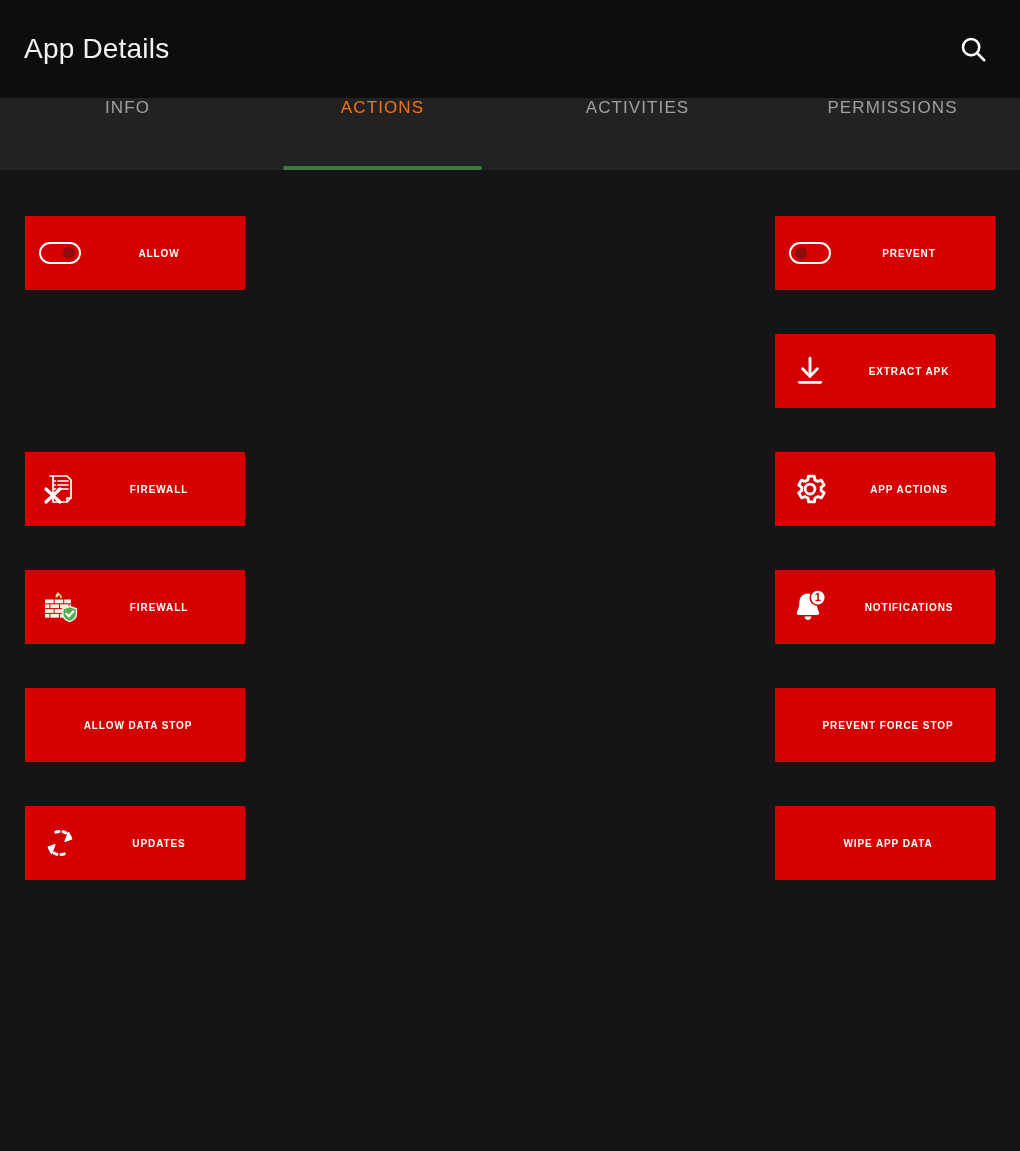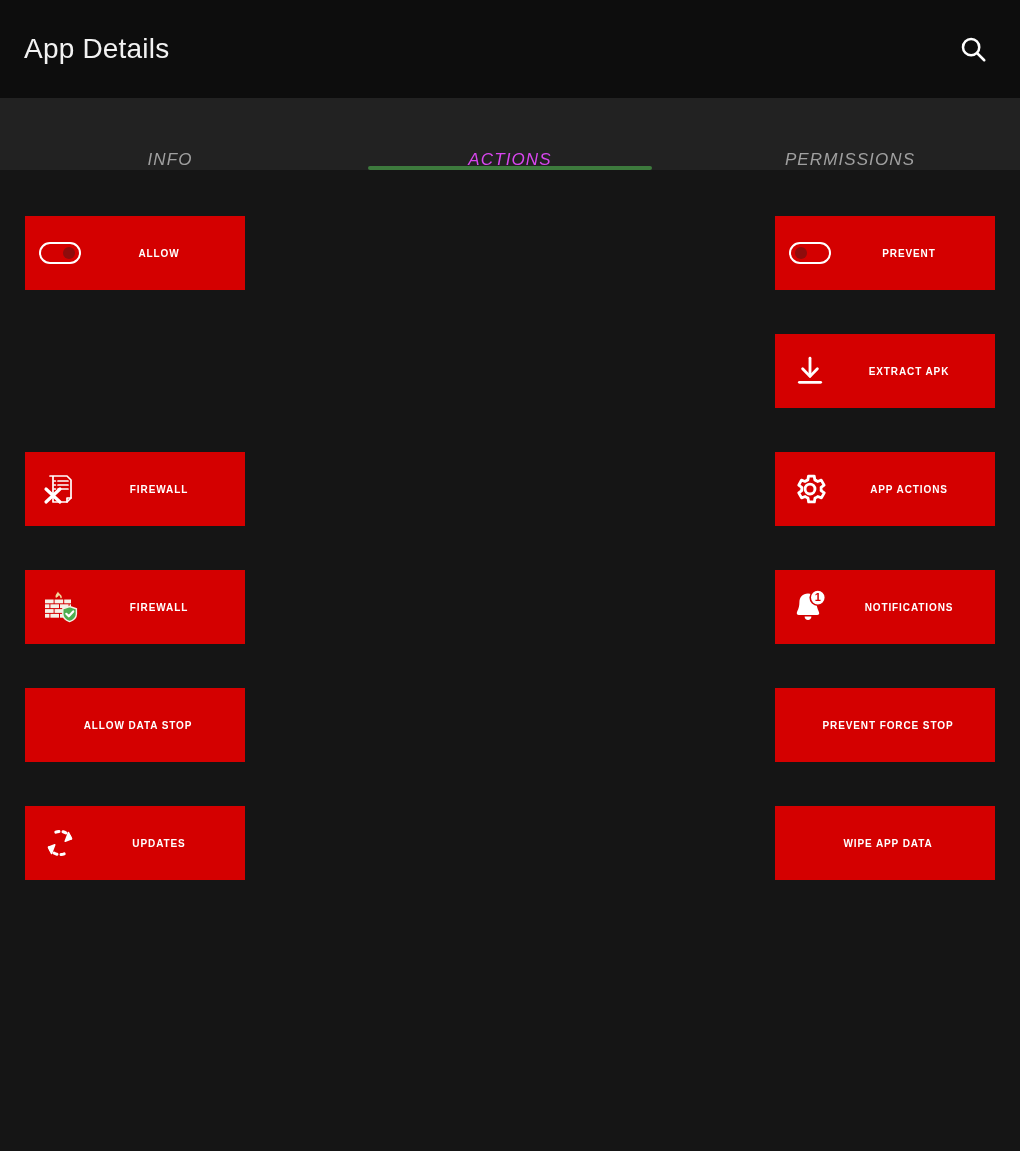--- a/index.html
+++ b/index.html
@@ -59,11 +59,10 @@
     flex: 1 1 0;
     position: relative;
     display: flex;
-    align-items: flex-end;
+    align-items: flex-start;
     justify-content: center;
     cursor: pointer;
     user-select: none;
-    font-style: italic;
   }
   .tab-label {
     font-size: 17px;

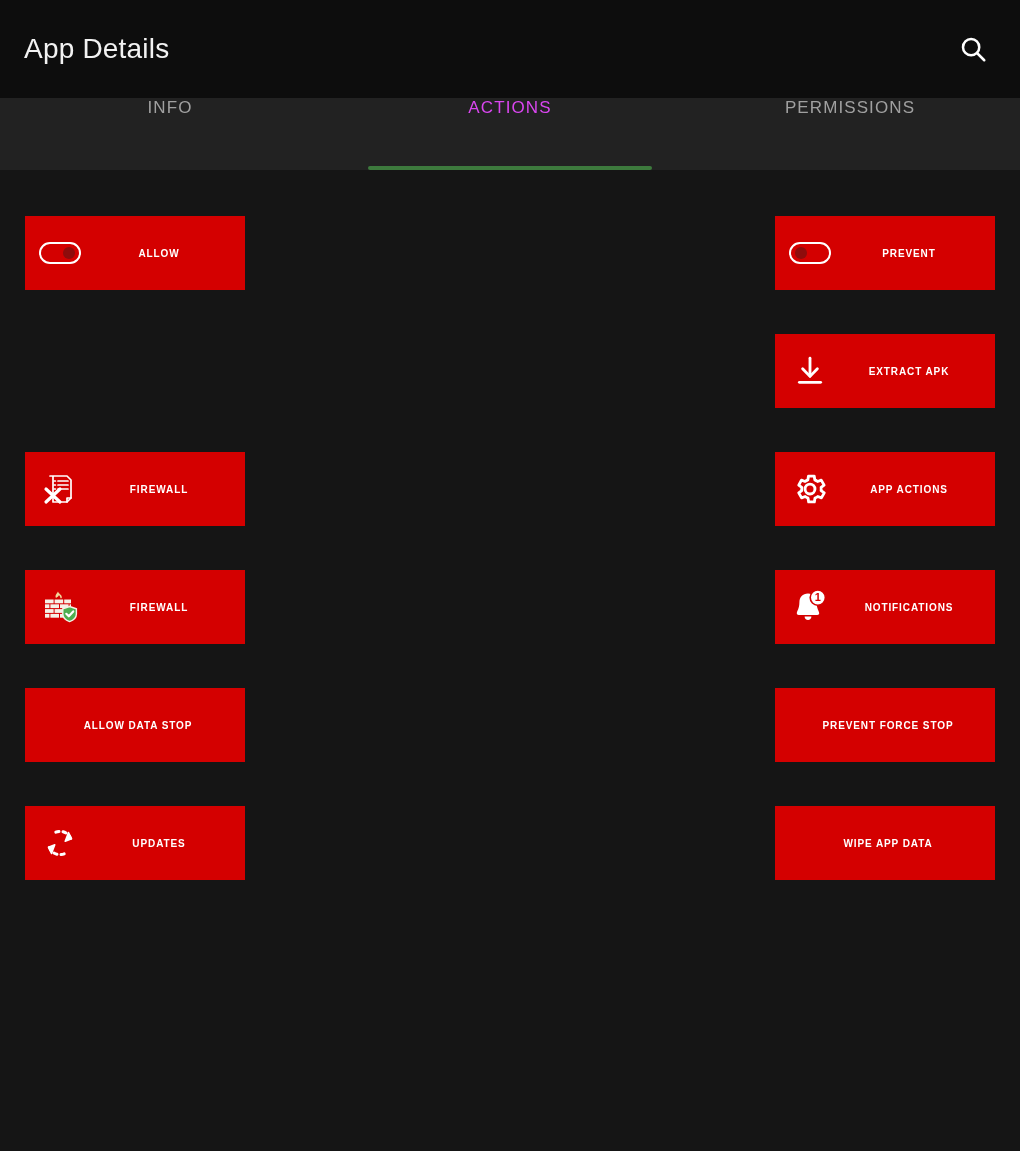--- a/index.html
+++ b/index.html
@@ -70,7 +70,7 @@
     letter-spacing: 1.1px;
     color: #a0a0a0;
   }
-  .tab.active .tab-label { color: #d946ef; }
+  .tab.active .tab-label { color: #f97316; }
   .tab .indicator {
     position: absolute;
     left: 28px; right: 28px;

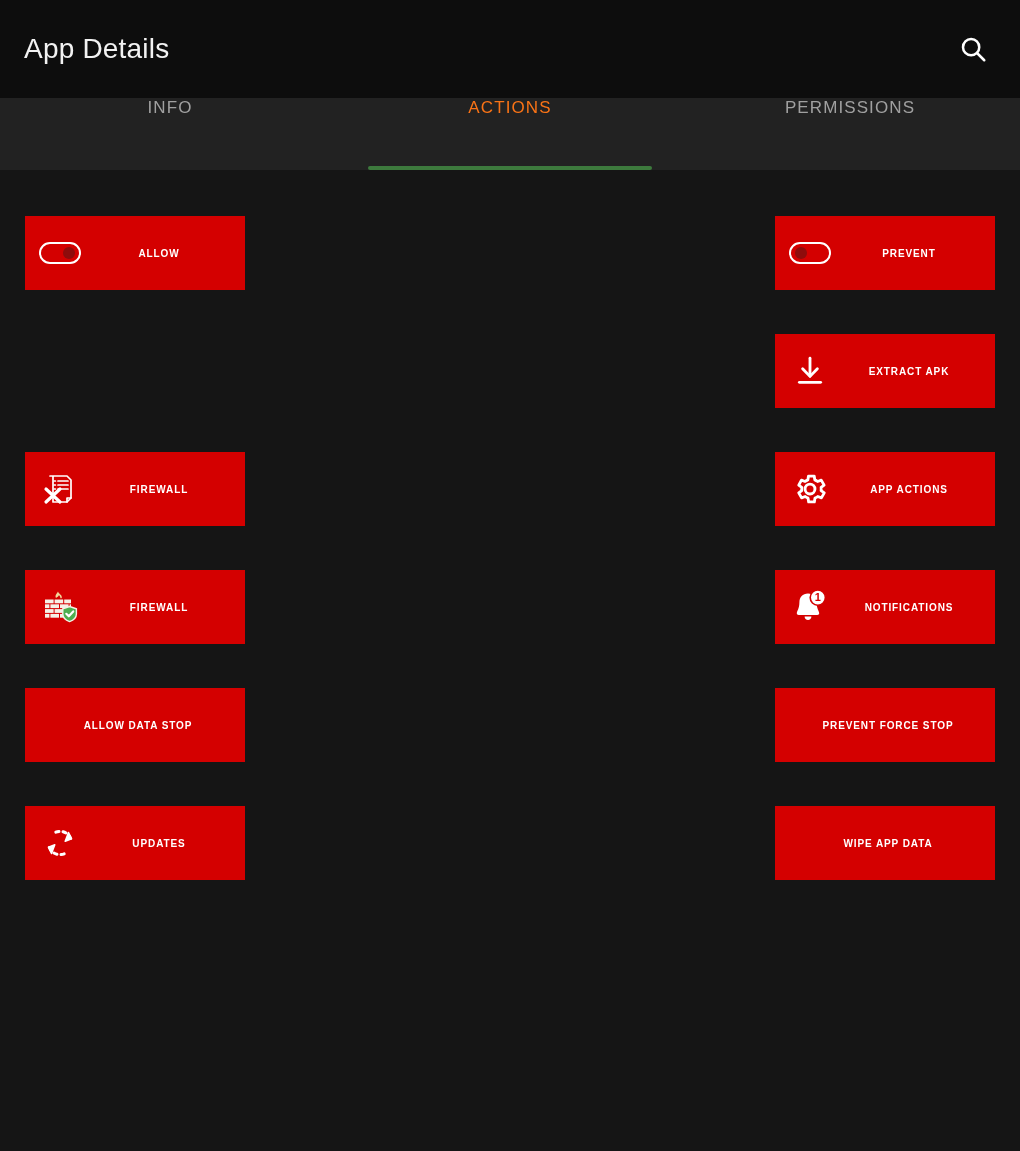--- a/index.html
+++ b/index.html
@@ -191,6 +191,10 @@
       <span class="indicator"></span>
     </div>
 
+    <div class="tab">
+      <span class="tab-label">ACTIVITIES</span>
+      <span class="indicator"></span>
+    </div>
 
     <div class="tab">
       <span class="tab-label">PERMISSIONS</span>

